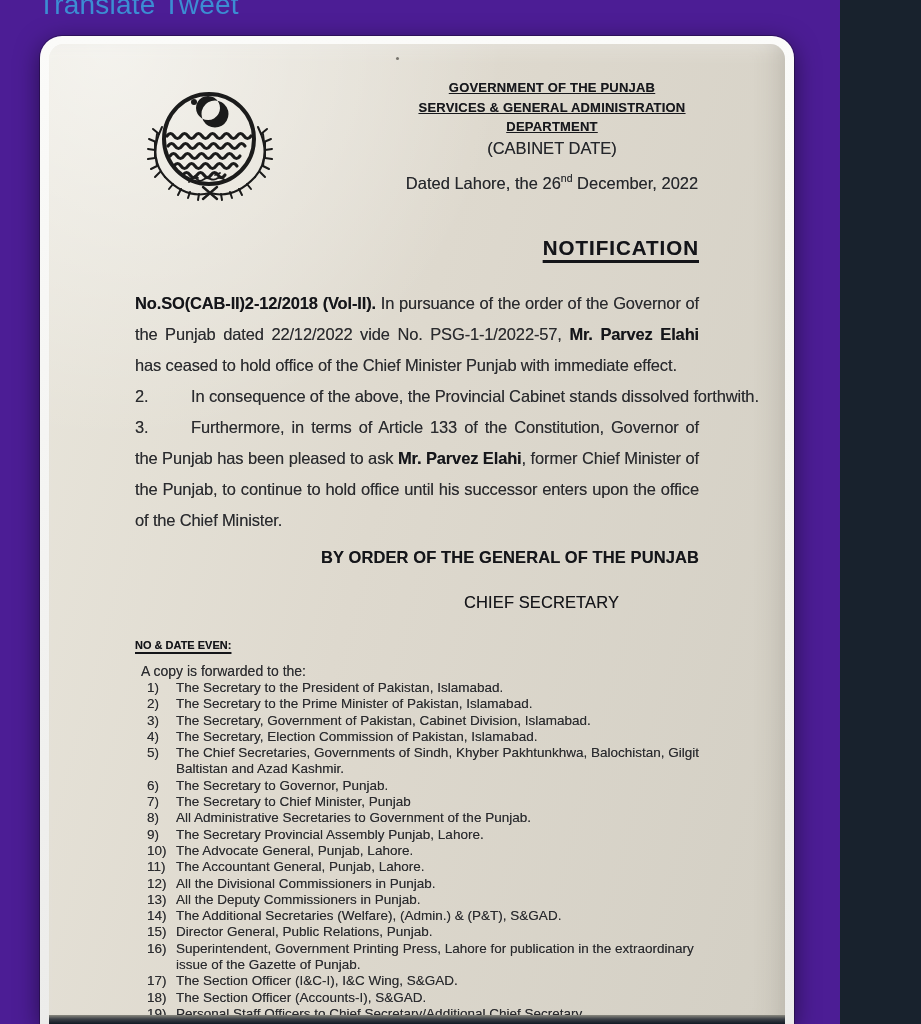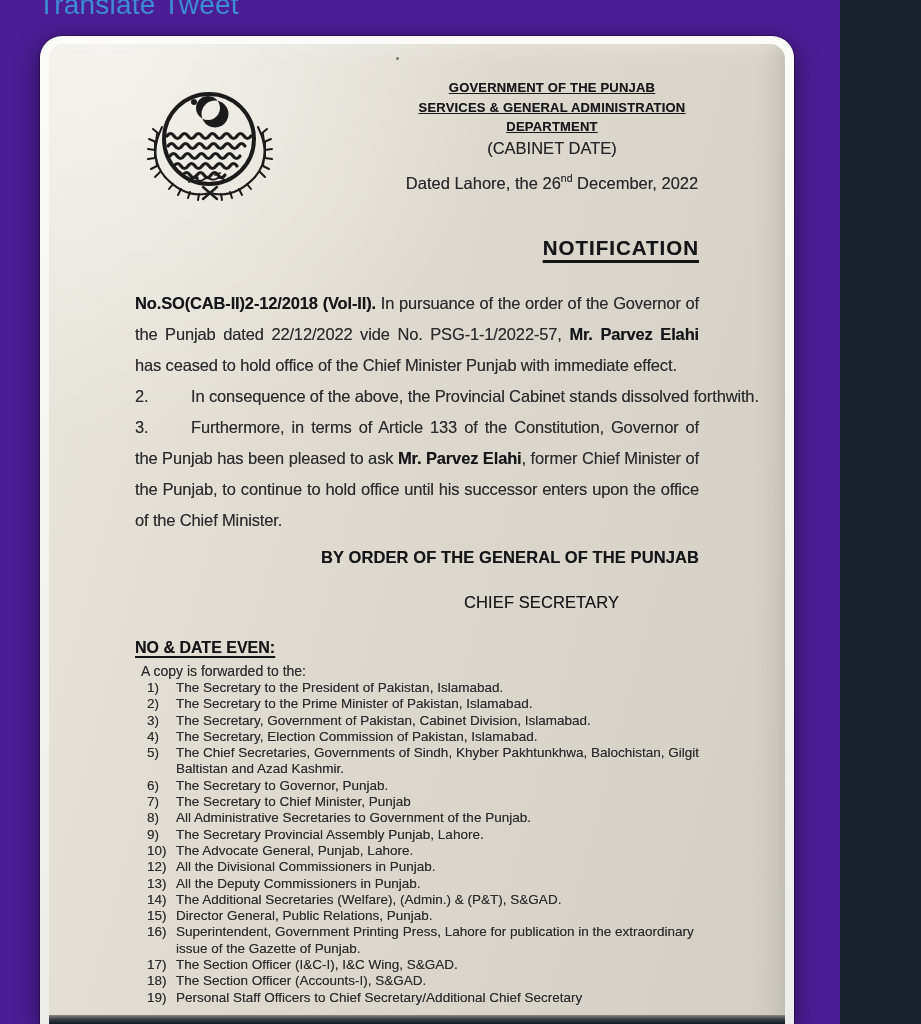--- a/index.html
+++ b/index.html
@@ -91,7 +91,7 @@
 
   .no-date {
     position: absolute; top: 595px; left: 86px;
-    font-size: 16px; font-weight: bold; color: #141519;
+    font-size: 11px; font-weight: bold; color: #141519;
     text-decoration: underline; text-decoration-thickness: 2px; text-underline-offset: 3px; text-align: center;
   }
   .copy-intro {

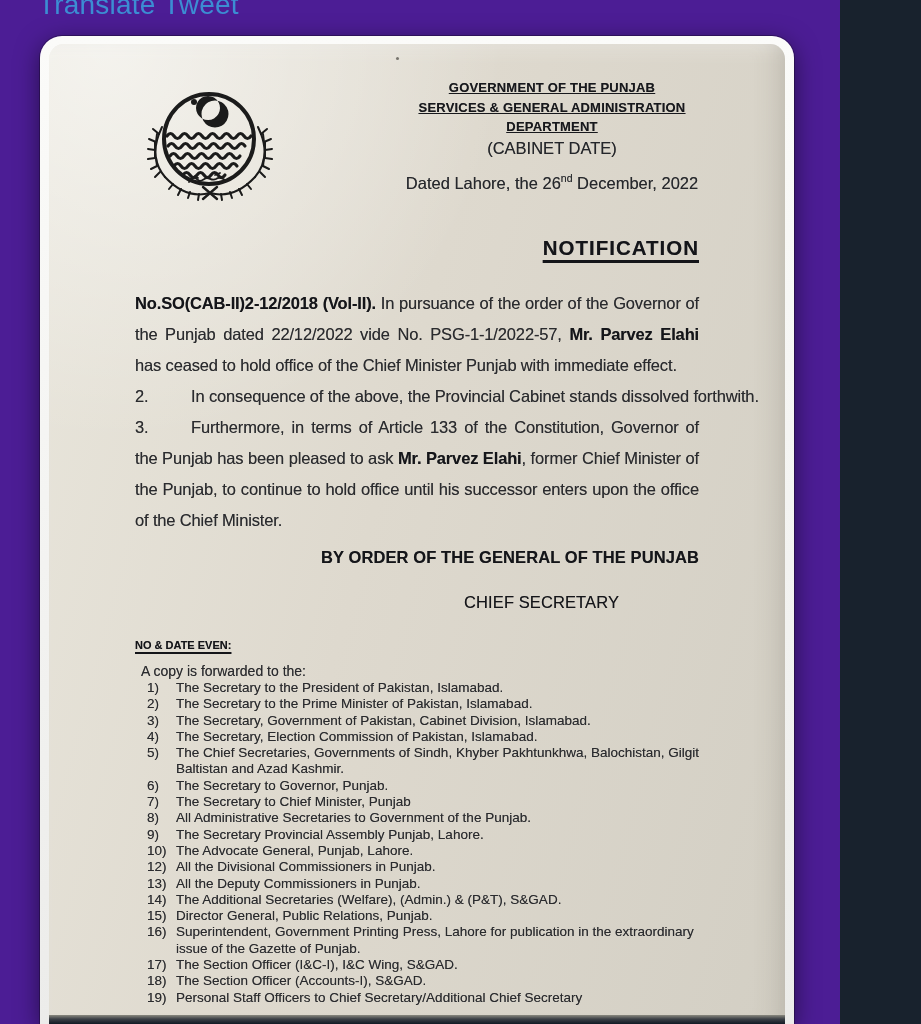--- a/index.html
+++ b/index.html
@@ -227,6 +227,10 @@
               <span class="dist-text">The Advocate General, Punjab, Lahore.</span>
             </div>
             <div class="dist-row">
+              <span class="dist-num">11)</span>
+              <span class="dist-text">The Accountant General, Punjab, Lahore.</span>
+            </div>
+            <div class="dist-row">
               <span class="dist-num">12)</span>
               <span class="dist-text">All the Divisional Commissioners in Punjab.</span>
             </div>

